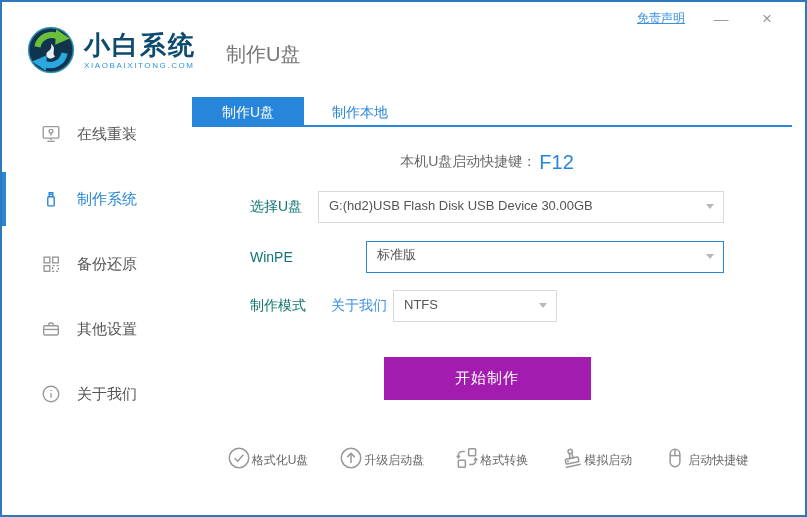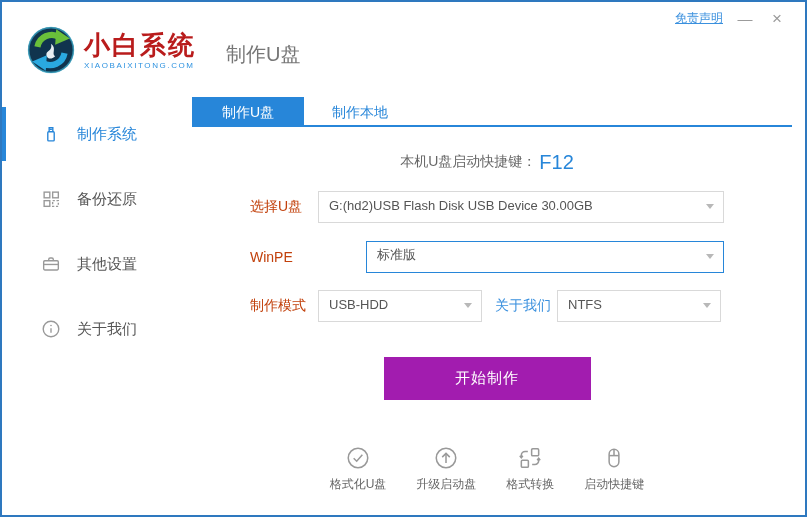--- a/index.html
+++ b/index.html
@@ -13,7 +13,7 @@
 
   
   .titlebar-controls {
-    position:absolute; top:8px; right:18px; display:flex; align-items:center; gap:12px; z-index:5;
+    position:absolute; top:8px; right:28px; display:flex; align-items:center; gap:26px; z-index:5;
   }
   .disclaimer { font-size:12px; color:#3a90de; text-decoration:underline; cursor:pointer; }
   .win-btn { color:#9b9b9b; font-size:15px; line-height:15px; width:20px; text-align:center; cursor:pointer; }

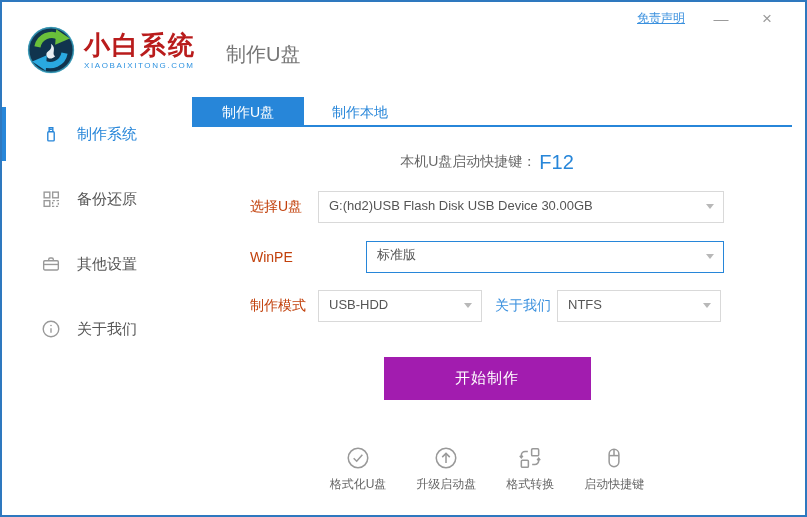--- a/index.html
+++ b/index.html
@@ -23,7 +23,7 @@
   .header { display:flex; align-items:center; height:95px; padding-left:24px; }
   .logo { width:50px; height:50px; flex:0 0 auto; }
   .brand-text { margin-left:8px; display:flex; flex-direction:column; }
-  .brand-name { font-size:26px; font-weight:bold; color:#b91c1c; letter-spacing:2px; line-height:30px; }
+  .brand-name { font-size:26px; font-weight:bold; color:#0c4a6e; letter-spacing:2px; line-height:30px; }
   .brand-domain { font-size:8px; color:#2f93e0; letter-spacing:1.6px; margin-top:1px; }
   .page-title { margin-left:30px; margin-top:10px; font-size:20px; color:#777; }
 

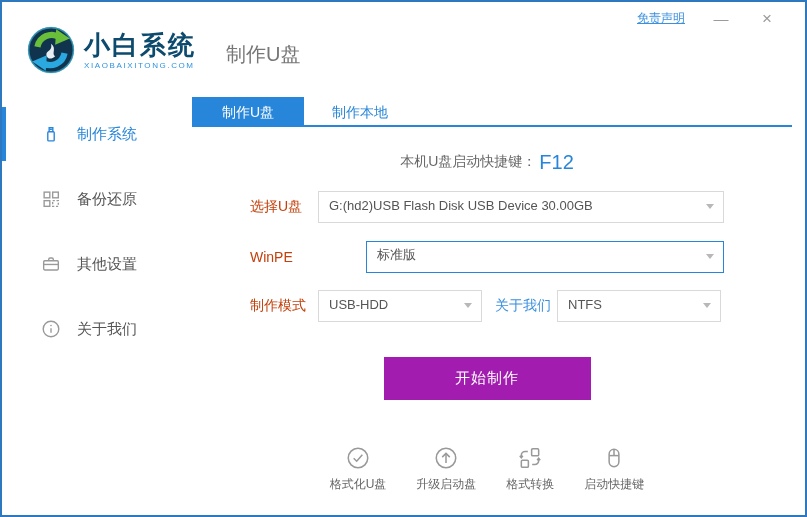--- a/index.html
+++ b/index.html
@@ -103,6 +103,18 @@
 
     <div class="sidebar">
 
+      <div class="side-item">
+        <span class="s-icon">
+          <svg viewBox="0 0 24 24" fill="none" stroke="#999" stroke-width="1.5">
+            <rect x="3.5" y="4" width="17" height="12.5" rx="1.2"></rect>
+            <circle cx="12" cy="9" r="2"></circle>
+            <path d="M12,11 v2.5"></path>
+            <path d="M12,16.5 v2"></path>
+            <path d="M8,20 h8"></path>
+          </svg>
+        </span>
+        <span class="s-label">在线重装</span>
+      </div>
 
       <div class="side-item active">
         <span class="active-indicator"></span>

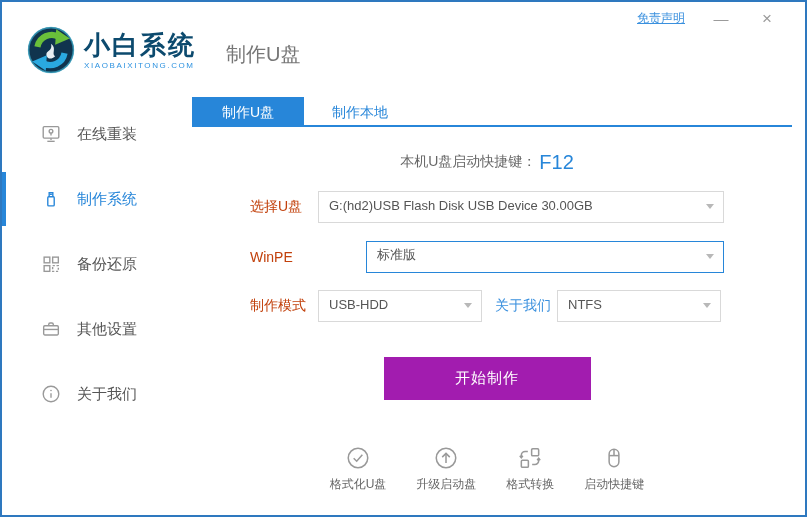--- a/index.html
+++ b/index.html
@@ -53,7 +53,7 @@
   .row-usb { margin-top:16px; }
   .row-winpe { margin-top:18px;gap:48px; }
   .row-mode { margin-top:17px; }
-  .f-label { width:68px; font-size:14px; color:#c2410c; flex:0 0 auto; }
+  .f-label { width:68px; font-size:14px; color:#0f766e; flex:0 0 auto; }
   .f-label2 { width:62px; margin-left:13px; font-size:14px; color:#3a90de; flex:0 0 auto; }
   .select { position:relative; height:32px; border:1px solid #d9d9d9; background:#fff; display:flex; align-items:center; padding:0 24px 4px 10px; font-size:13px; color:#555; cursor:pointer; }
   .select.focused { border-color:#2786d9; }

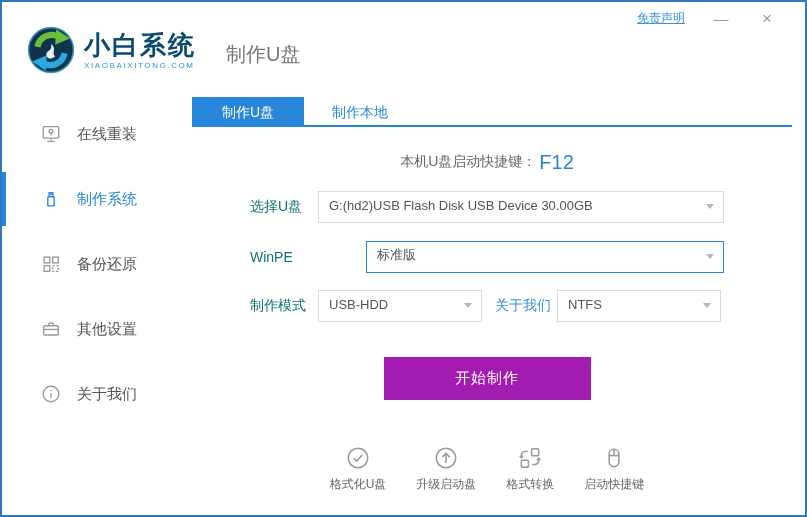--- a/index.html
+++ b/index.html
@@ -196,10 +196,6 @@
 
         <div class="form-row row-mode">
           <span class="f-label">制作模式</span>
-          <div class="select select-small">
-            <span>USB-HDD</span>
-            <span class="sel-arrow"></span>
-          </div>
           <span class="f-label2">关于我们</span>
           <div class="select select-small">
             <span>NTFS</span>

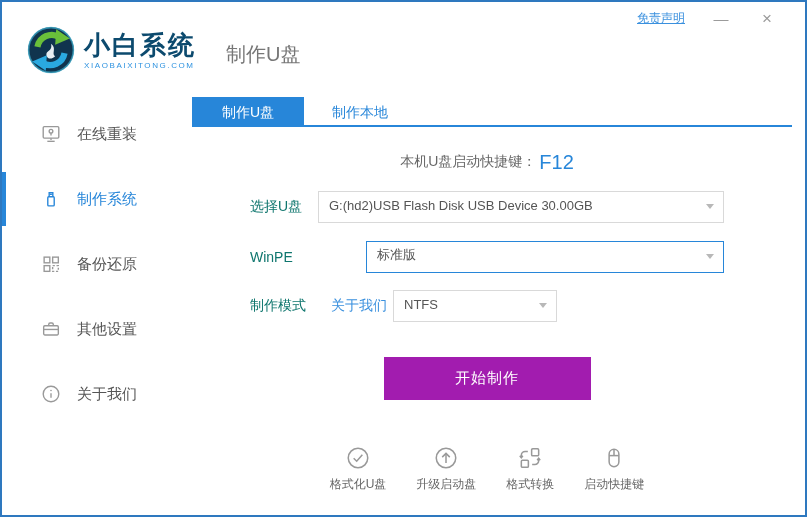--- a/index.html
+++ b/index.html
@@ -65,7 +65,7 @@
 
   
   .tools { display:flex; justify-content:center; gap:30px; margin-top:45px; }
-  .tool { display:flex; flex-direction:column; align-items:center; cursor:pointer; }
+  .tool { display:flex; flex-direction:row; align-items:center; cursor:pointer; }
   .tool svg { width:26px; height:26px; display:block; }
   .tool-label { margin-top:5px; font-size:12px; color:#666; white-space:nowrap; }
 </style>

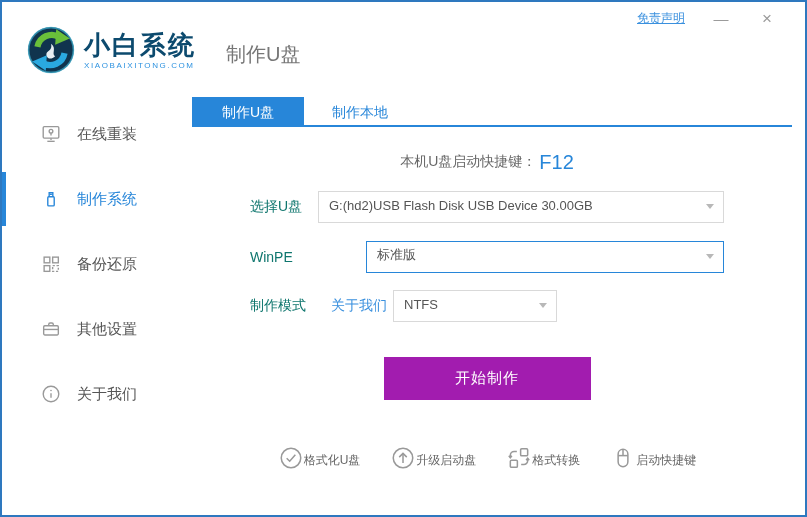--- a/index.html
+++ b/index.html
@@ -243,6 +243,20 @@
             <span class="tool-label">格式转换</span>
           </div>
 
+          <div class="tool">
+            <span>
+              <svg viewBox="0 0 24 24" fill="none" stroke="#999" stroke-width="1.4">
+                <g transform="rotate(-12 12 12)">
+                  <circle cx="12.5" cy="6" r="2"></circle>
+                  <path d="M11.5,7.8 L10.8,12.2 H14.2 L13.5,7.8"></path>
+                  <rect x="6.5" y="12.2" width="12" height="4.5" rx="0.8"></rect>
+                  <circle cx="8.6" cy="14.4" r="0.9" fill="#999" stroke="none"></circle>
+                  <path d="M5.5,19.5 h14"></path>
+                </g>
+              </svg>
+            </span>
+            <span class="tool-label">模拟启动</span>
+          </div>
 
           <div class="tool">
             <span>

